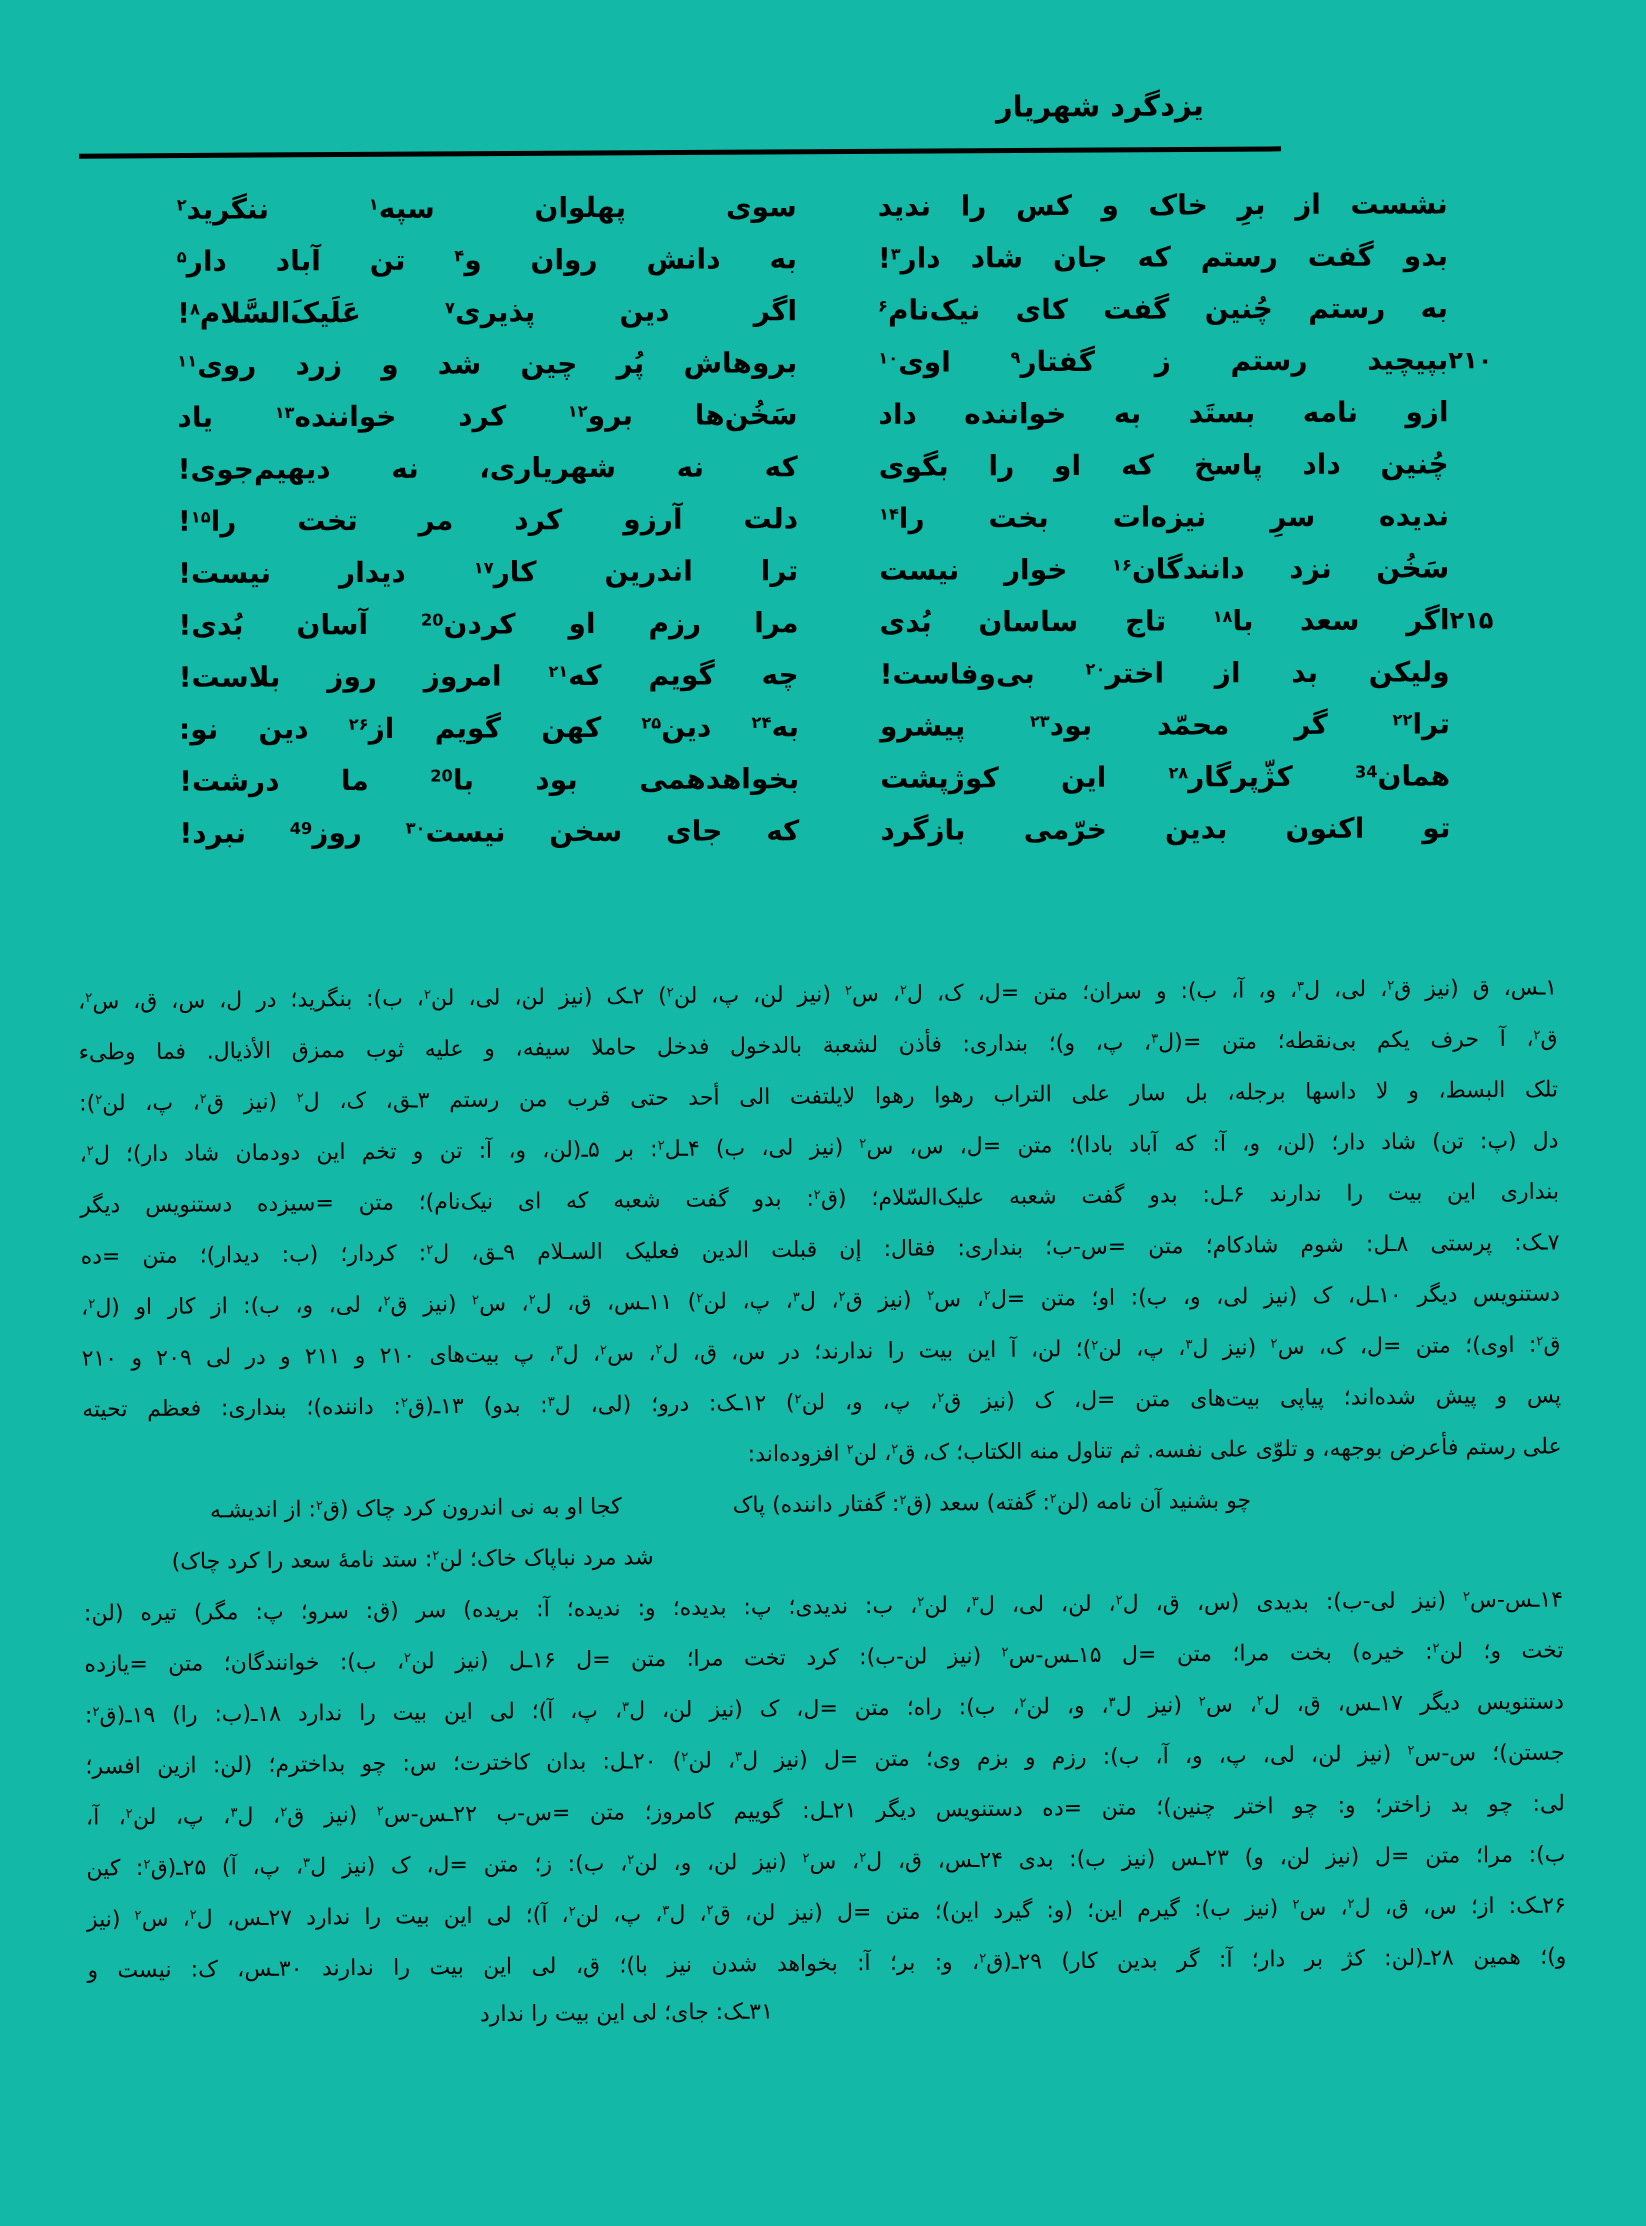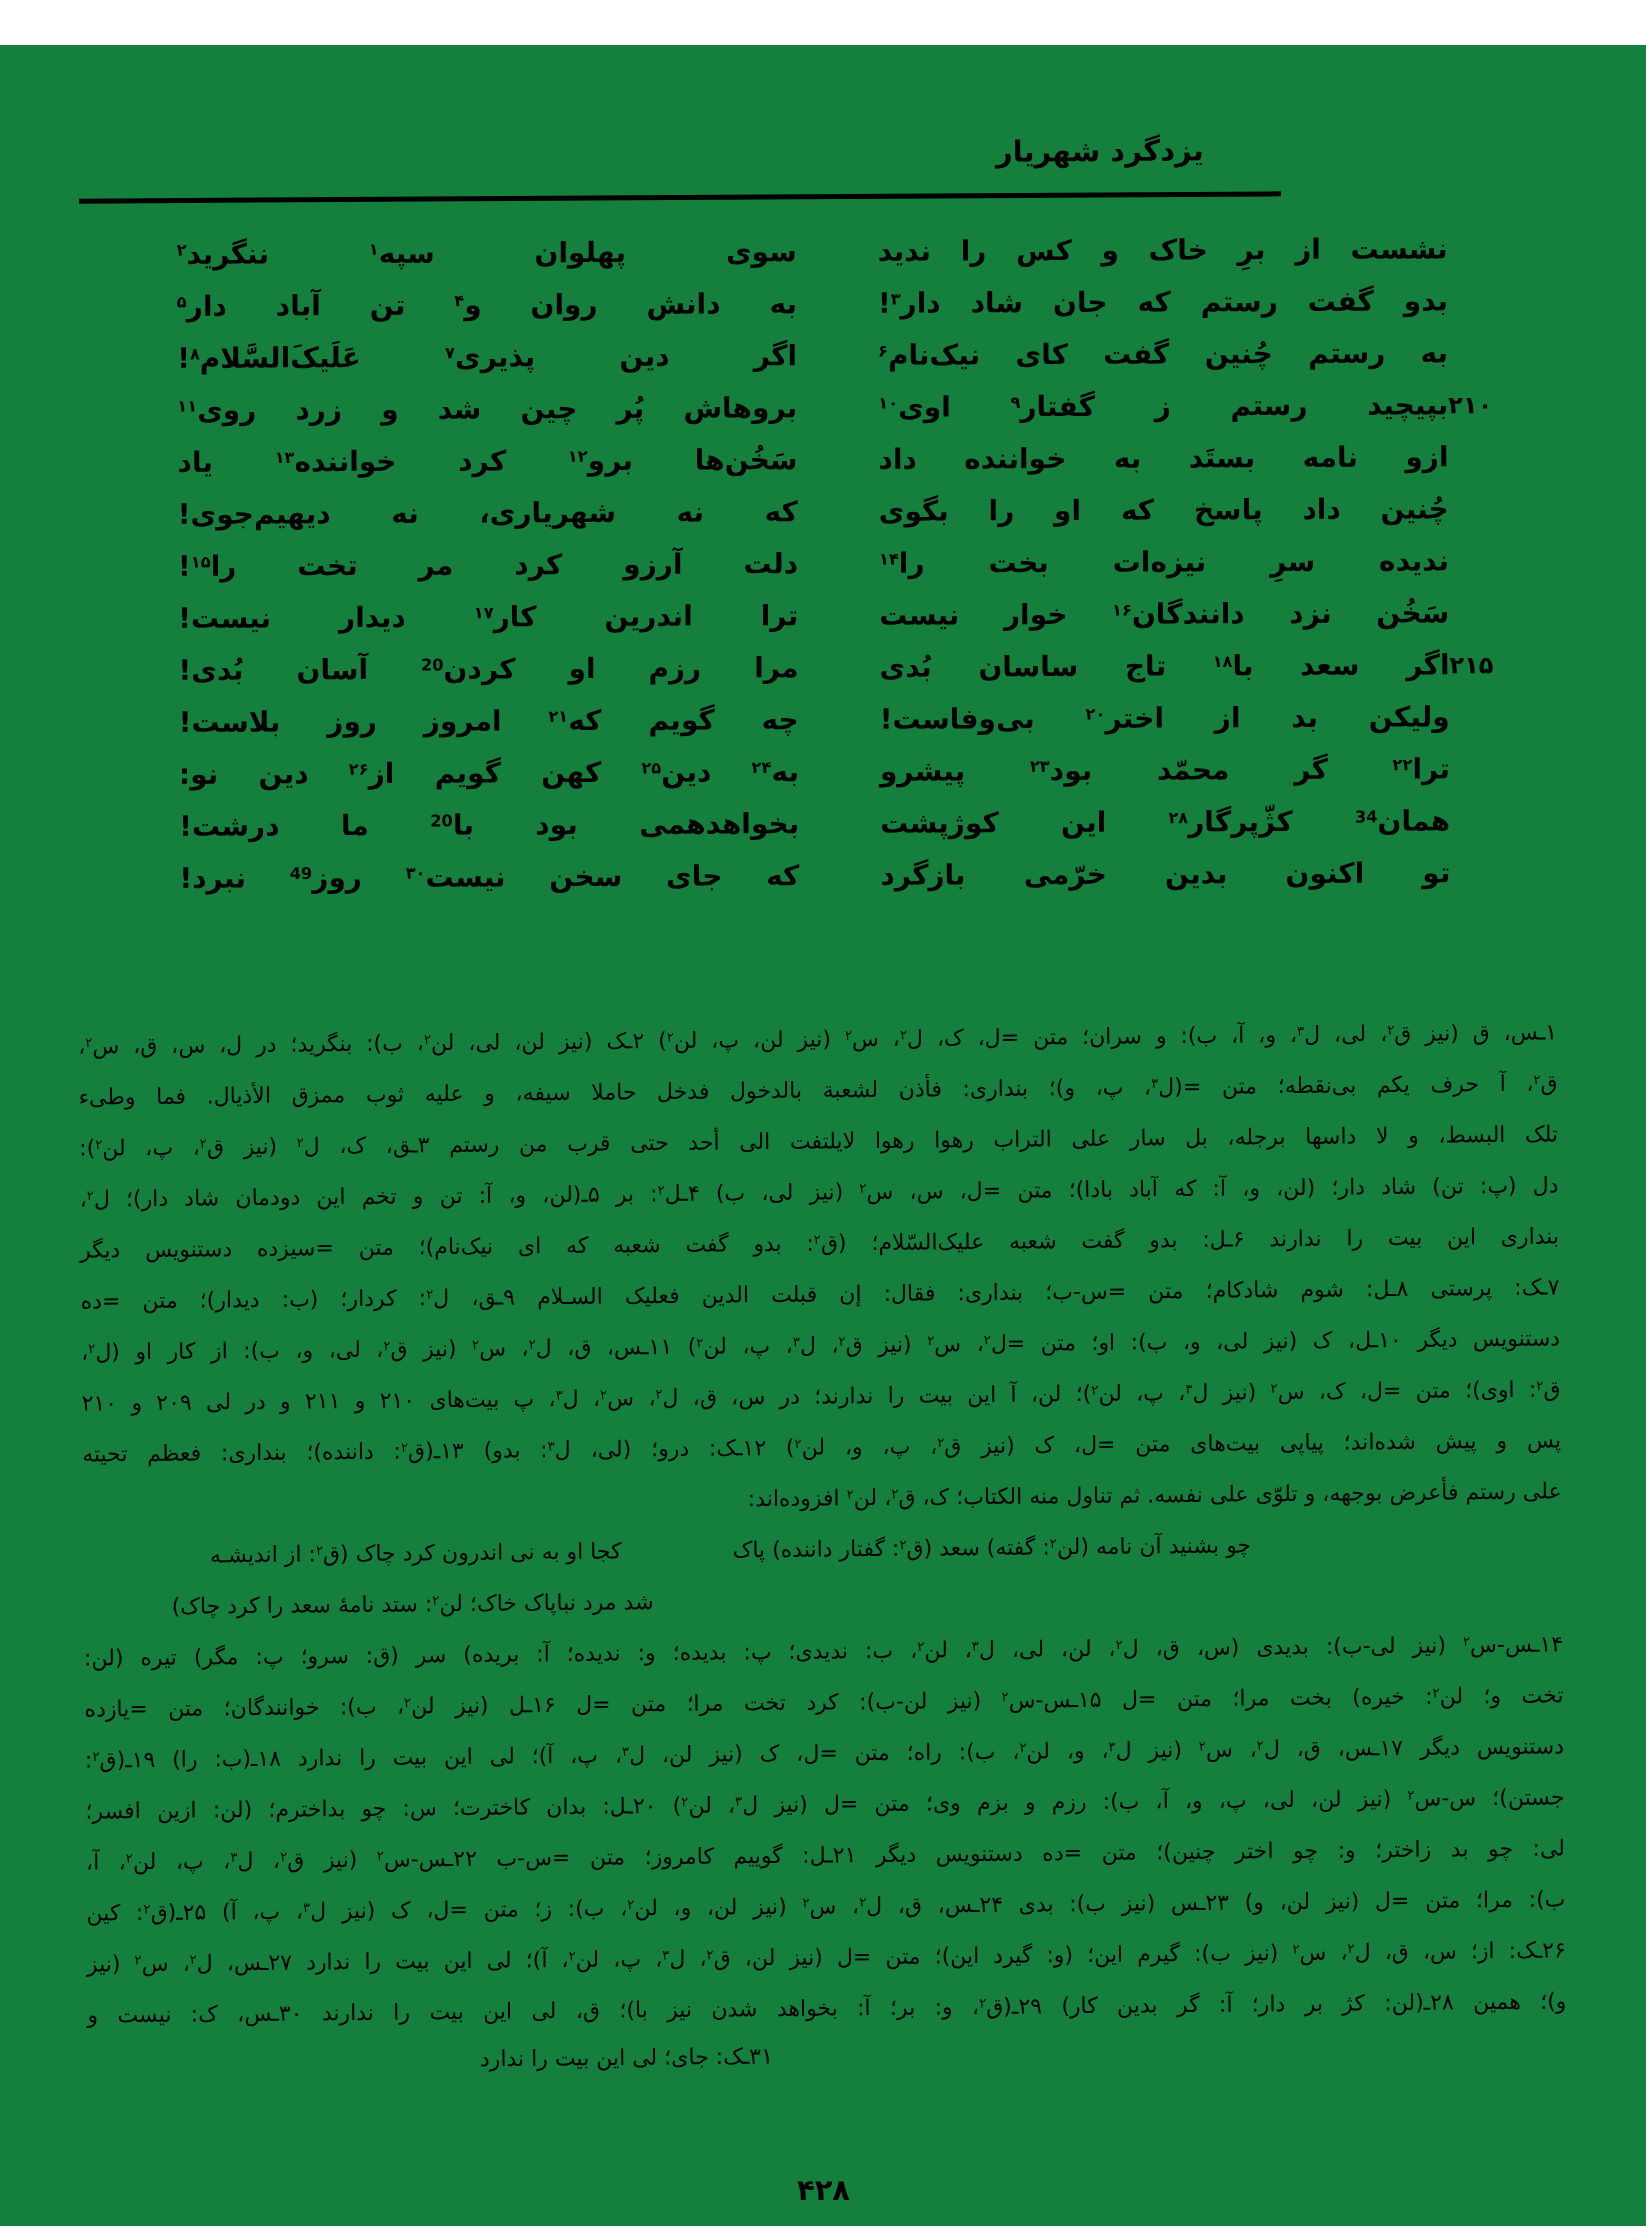--- a/index.html
+++ b/index.html
@@ -8,7 +8,7 @@
     font-family:"DejaVu Sans",sans-serif;color:#000;
     -webkit-font-smoothing:antialiased;
   }
-  .page{position:absolute;inset:0;background:#15803d;margin-top:45px;}
+  .page{position:absolute;inset:0;background:#14b8a6;}
 
   
   .running-head{

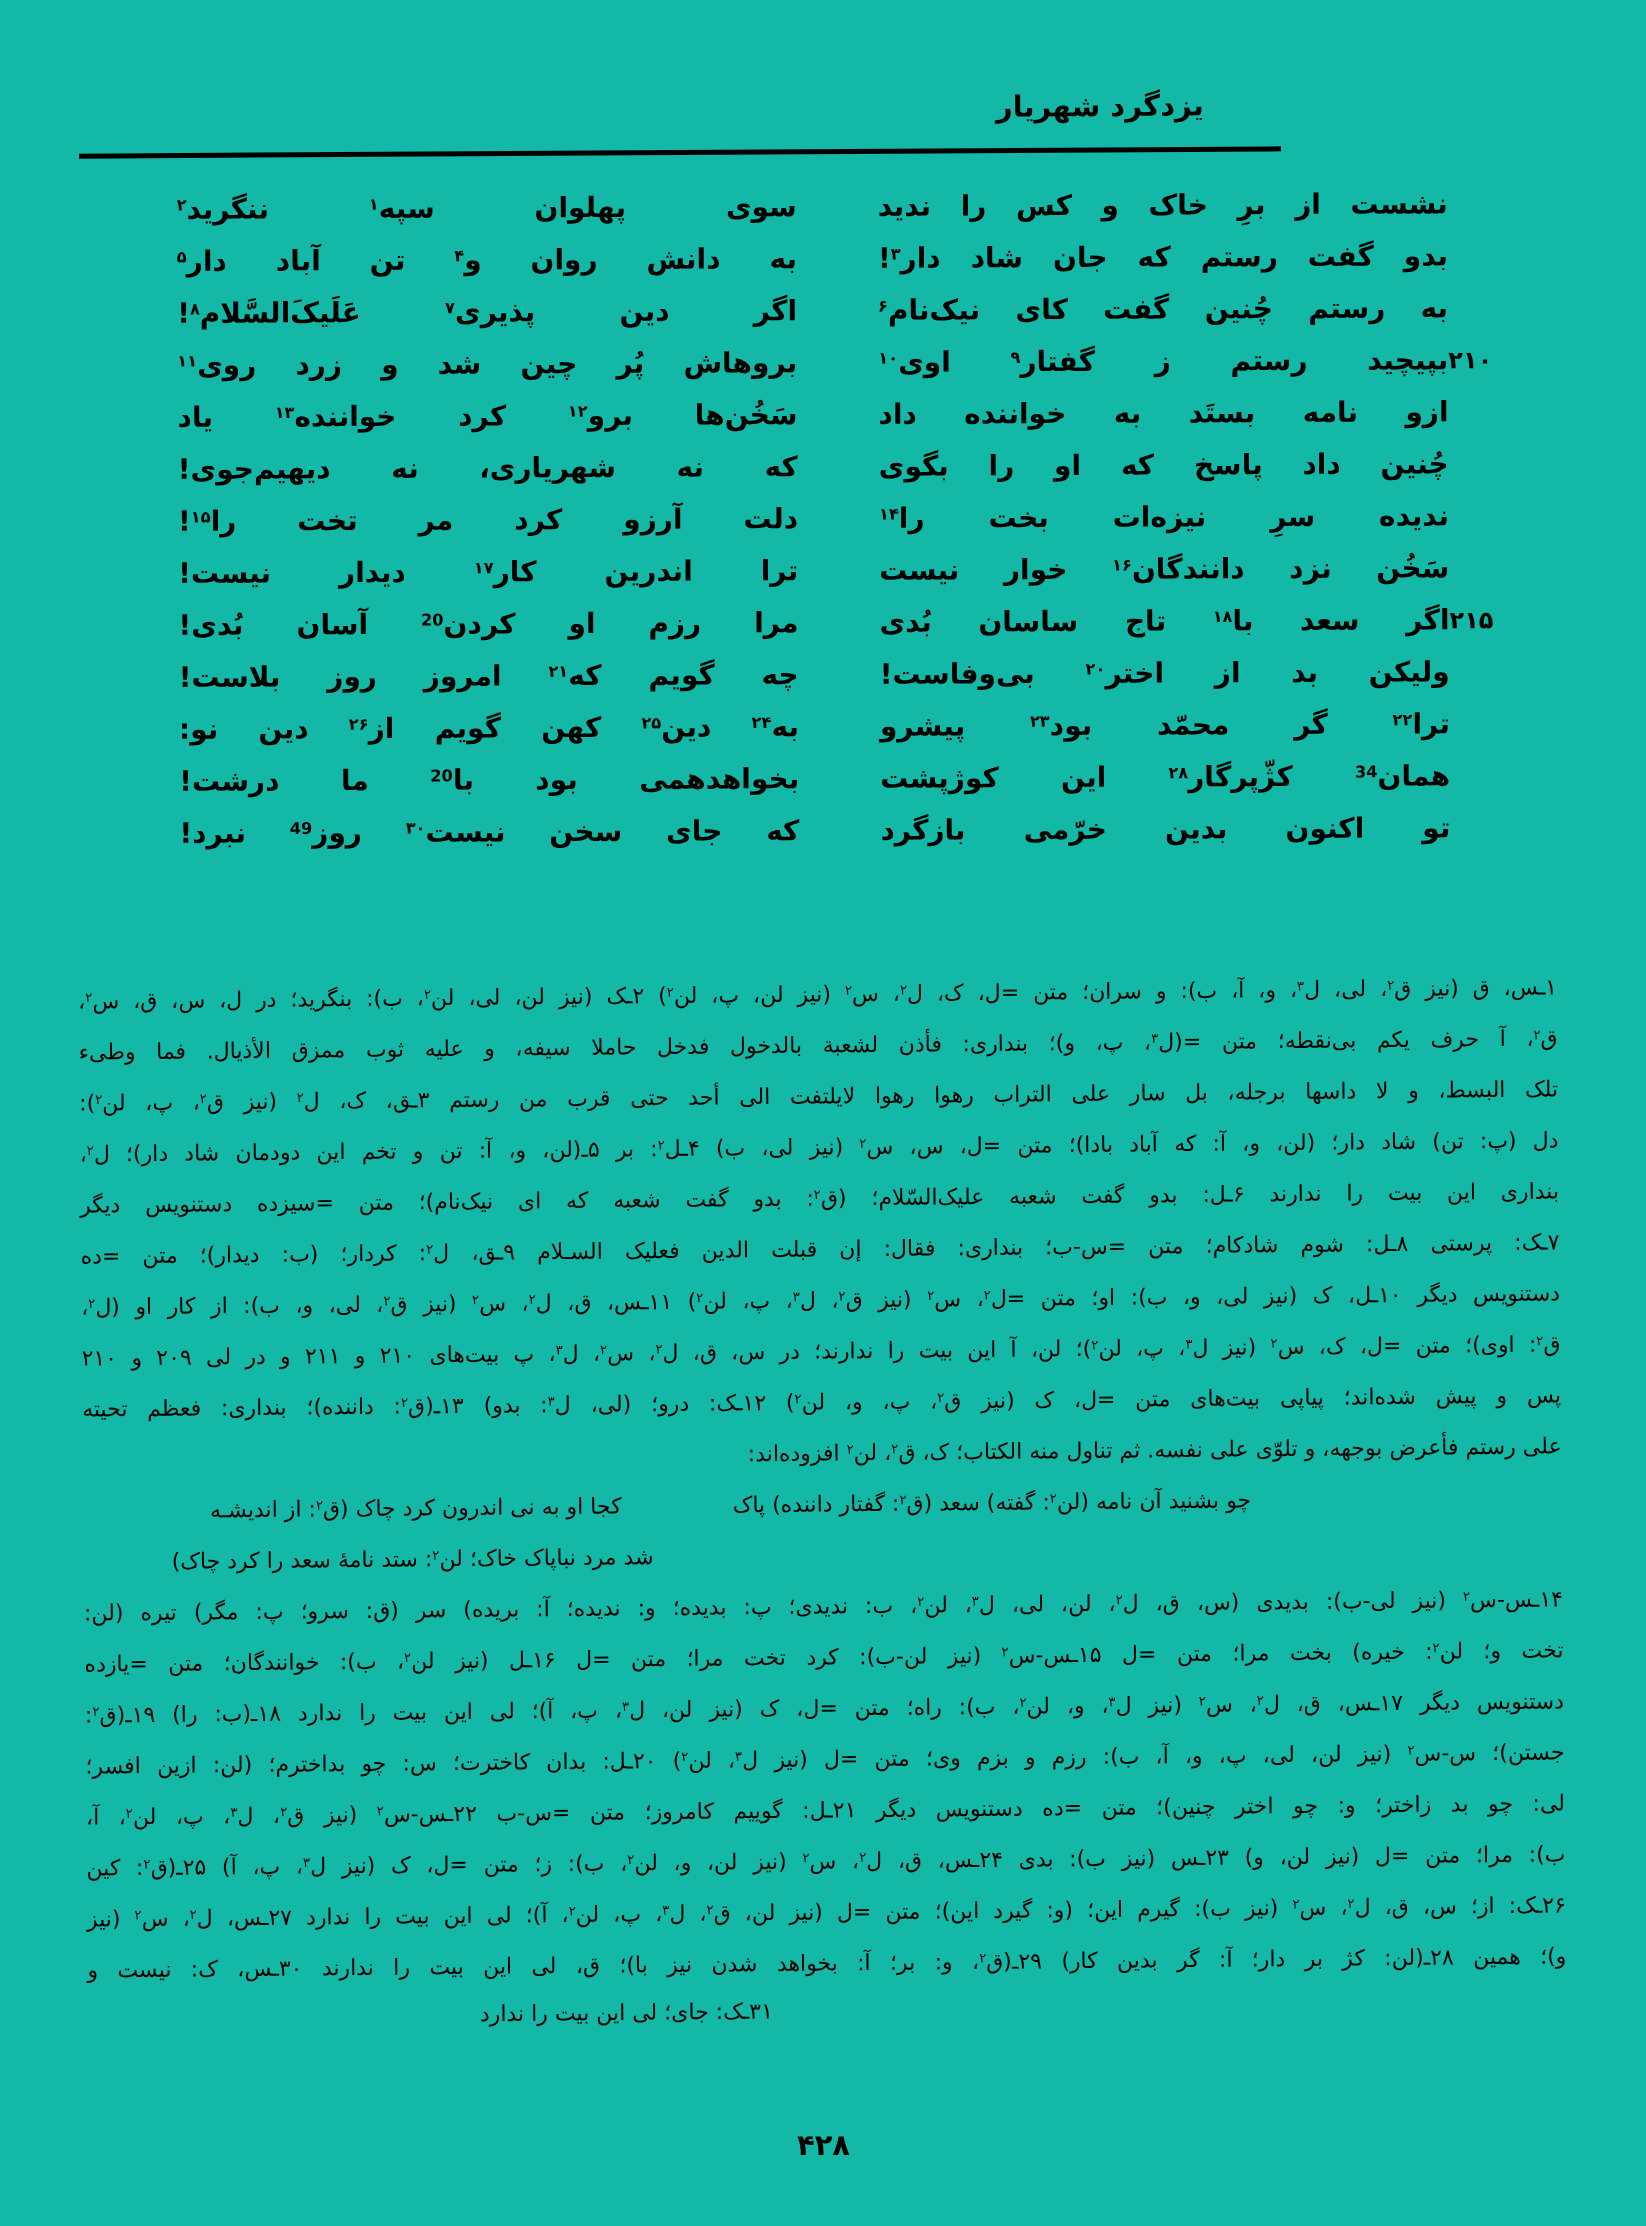--- a/index.html
+++ b/index.html
@@ -178,7 +178,6 @@
     <div class="app-short">۳۱ـک: جای؛ لی این بیت را ندارد</div>
   </div>
 
-  <div class="page-number">۴۲۸</div>
 
 </div>
 

